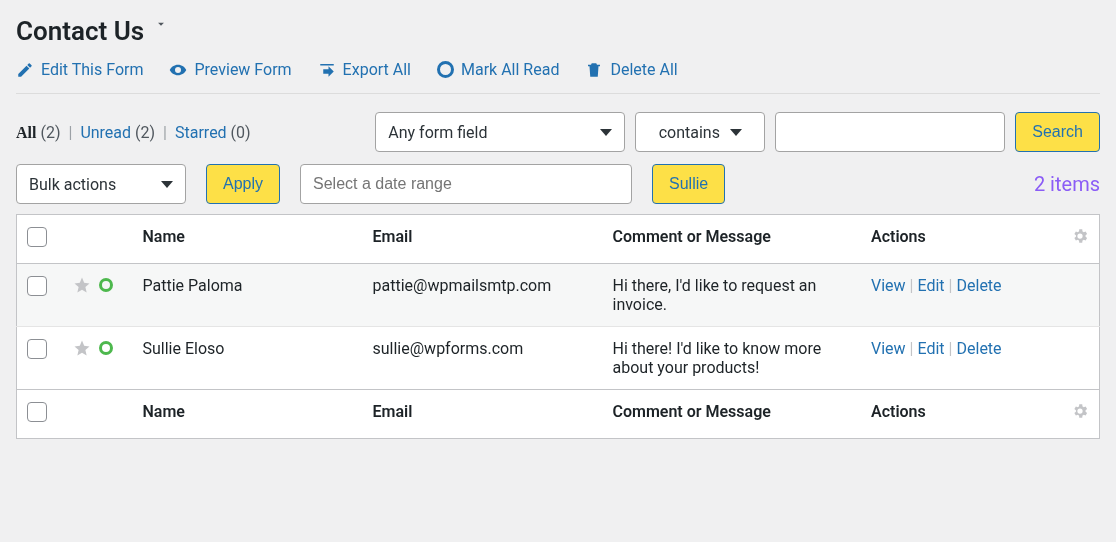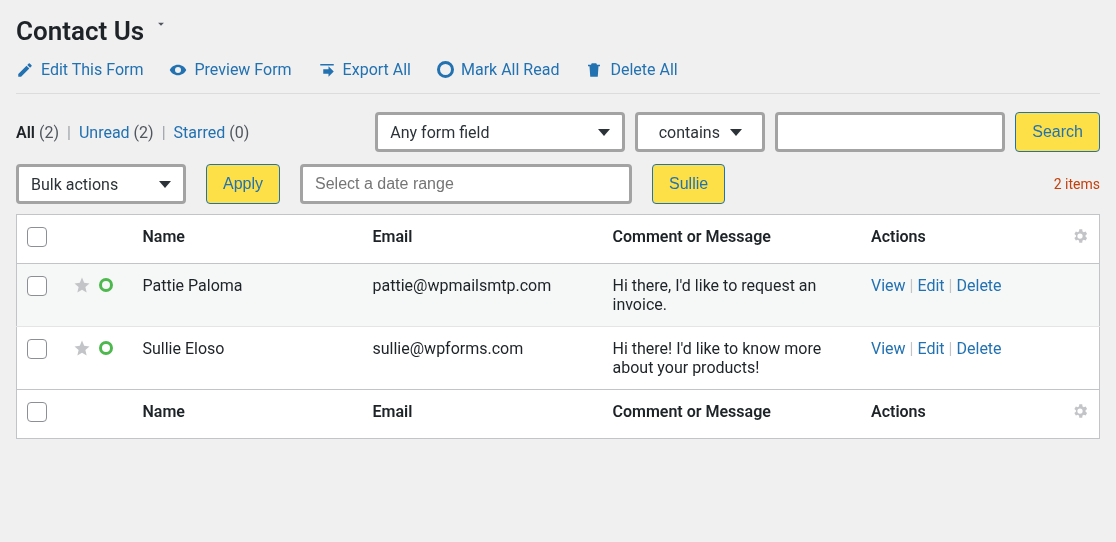--- a/index.html
+++ b/index.html
@@ -40,7 +40,7 @@
     .subsubsub { display: flex; align-items: center; gap: 8px; font-size: 16px; }
     .subsubsub .sep { color: #9ca1a6; }
     .subsubsub .count { color: #50575e; }
-    .subsubsub .current { color: #1d2327; font-weight: 600; }
+    .subsubsub .current { color: #1d2327; font-weight: 600; font-family: Liberation Serif, serif; }
 
     .select-control, .input-control {
       background: #fff;

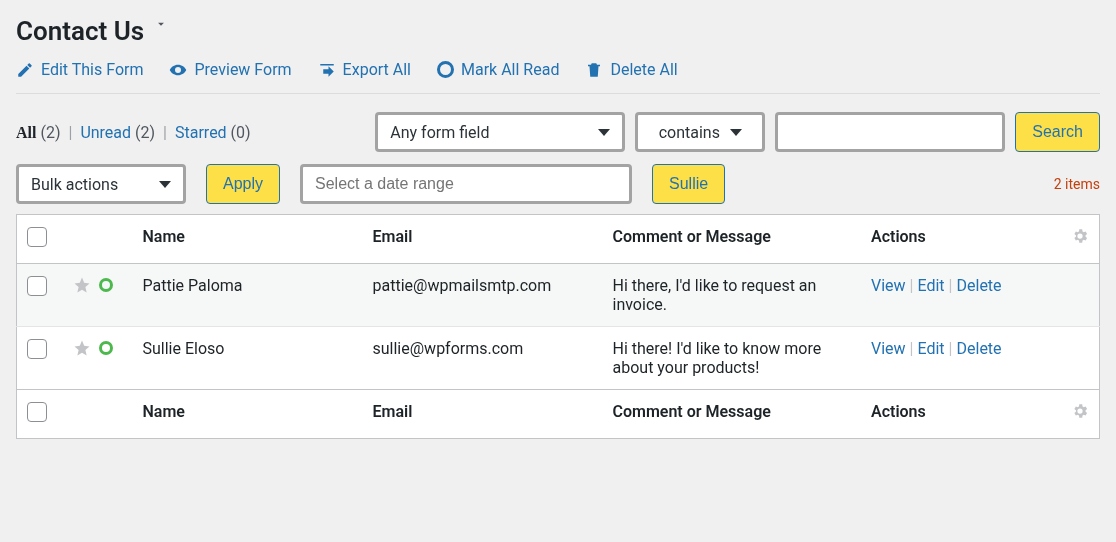--- a/index.html
+++ b/index.html
@@ -44,7 +44,7 @@
 
     .select-control, .input-control {
       background: #fff;
-      border: 3px solid #a3a3a3;
+      border: 1px solid #a3a3a3;
       border-radius: 4px;
       padding: 7px 12px;
       font-size: 16px;

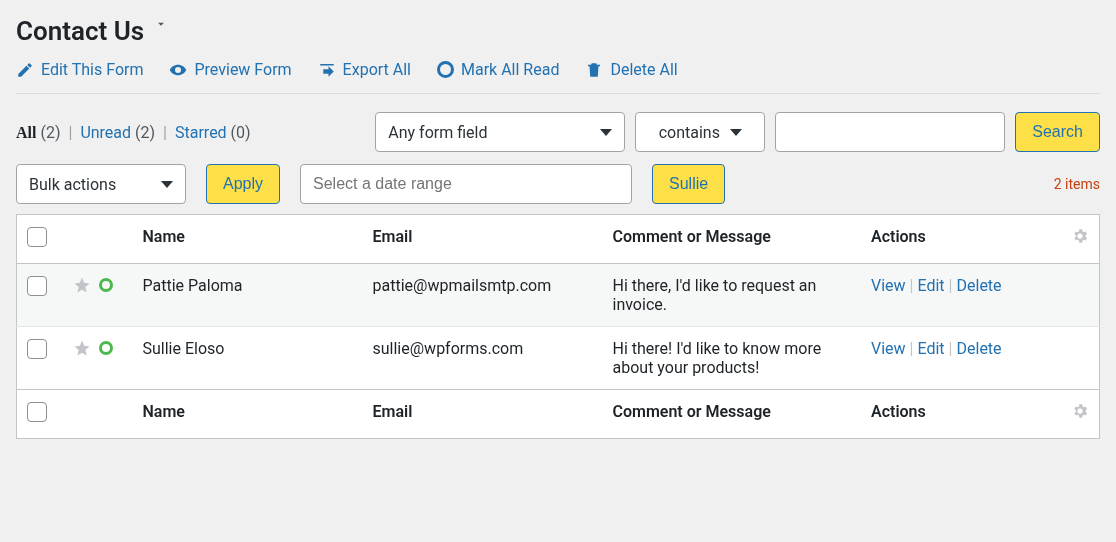--- a/index.html
+++ b/index.html
@@ -82,7 +82,7 @@
     }
     .bulk-select { width: 170px; }
     .date-input { width: 332px; color: #6c7074; }
-    .items-count { margin-left: auto; color: #c2410c; font-size: 14px; }
+    .items-count { margin-left: auto; color: #8b5cf6; font-size: 20px; }
 
     table.entries { width: 100%; border-collapse: collapse; background: #fff; border: 1px solid #c3c4c7; }
     .entries th, .entries td {

